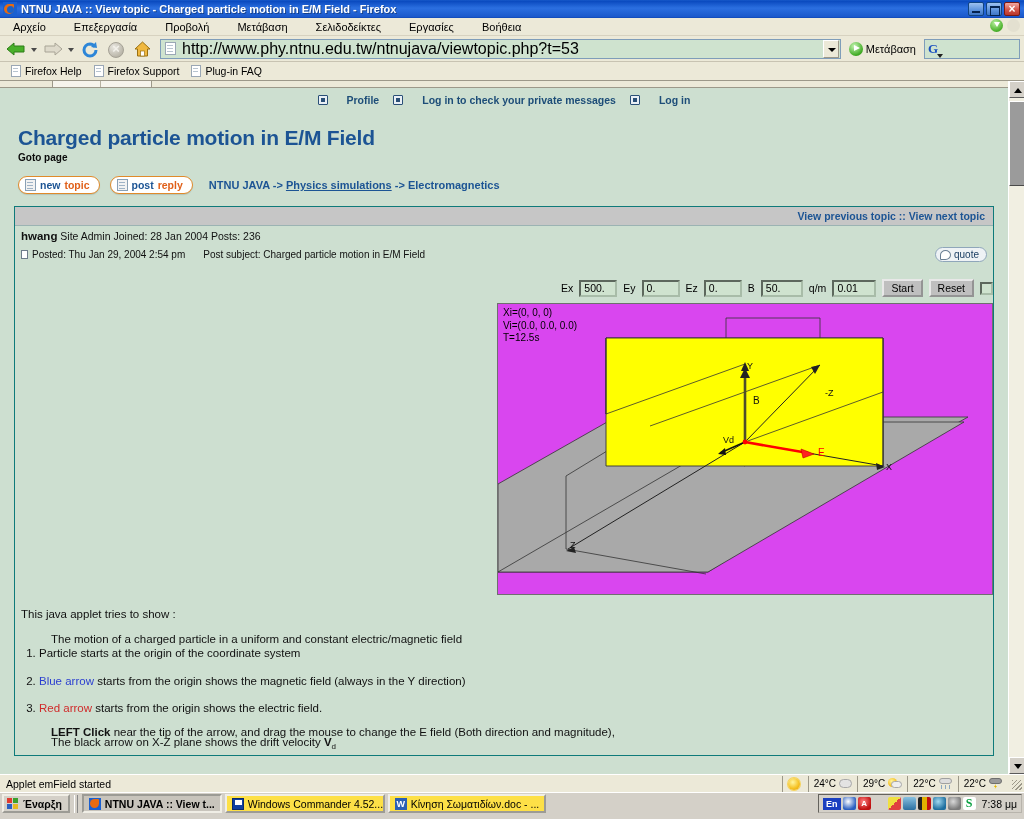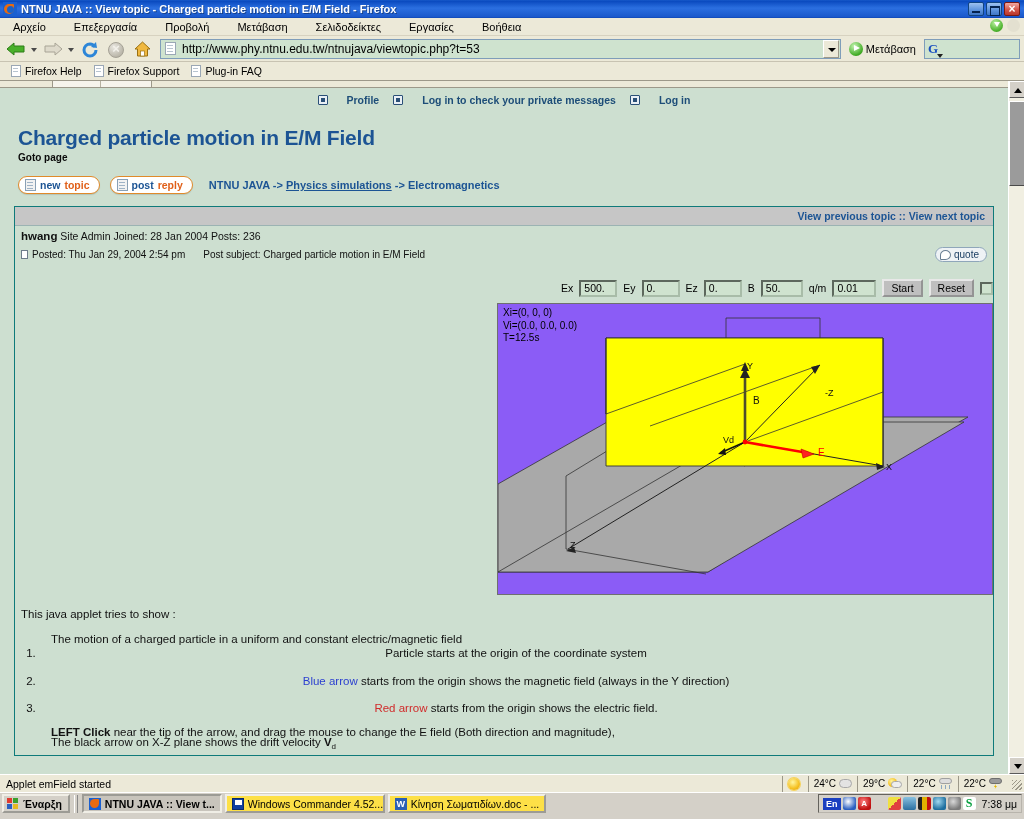--- a/index.html
+++ b/index.html
@@ -132,7 +132,7 @@
   .urlbar-ic::before{content:"";position:absolute;left:1px;top:2px;right:2px;height:1px;background:#b8c4d0;box-shadow:0 3px 0 #b8c4d0,0 6px 0 #b8c4d0;}
   .urlbar input {
     flex: 1 1 auto; border: 0; outline: 0; background: transparent;
-    font-size: 12px; font-family: "Liberation Sans", sans-serif;
+    font-size: 16px; font-family: "Liberation Sans", sans-serif;
     color: #000; height: 16px;
   }
   .urlbar-drop {

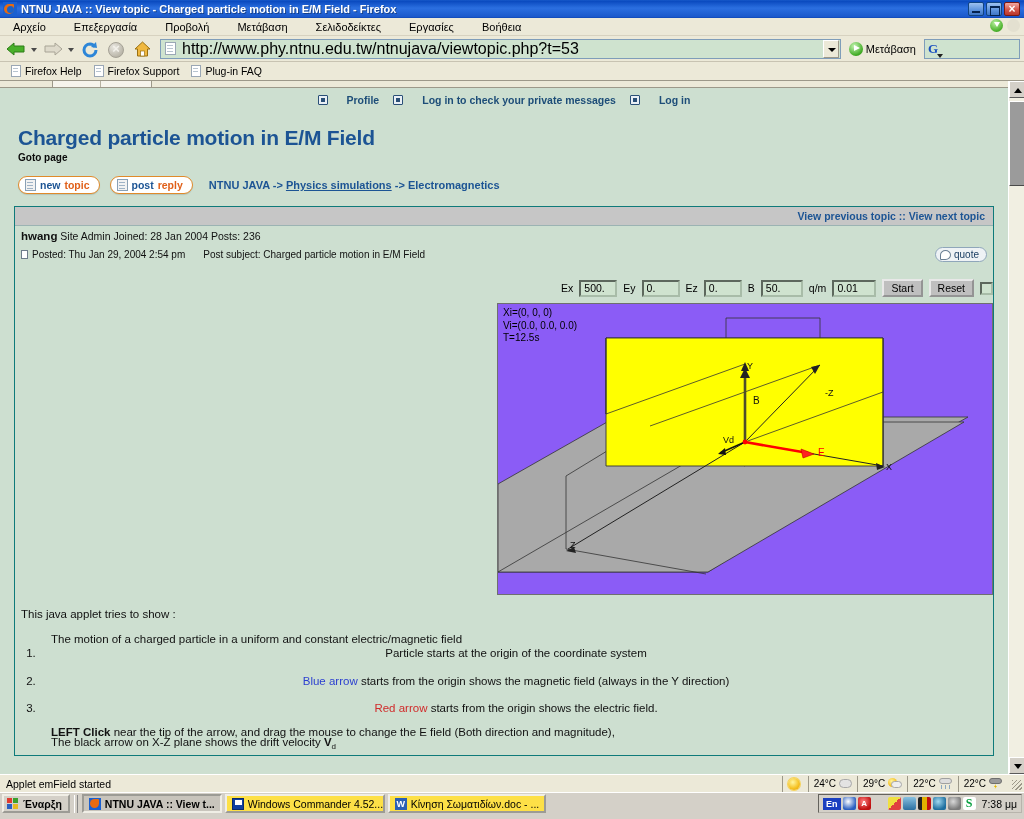--- a/index.html
+++ b/index.html
@@ -291,7 +291,7 @@
 
   .applet-canvas {
     width: 496px; height: 292px;
-    background: #8b5cf6;
+    background: #d946ef;
     border: 1px solid #6f6f6f;
     position: relative;
   }

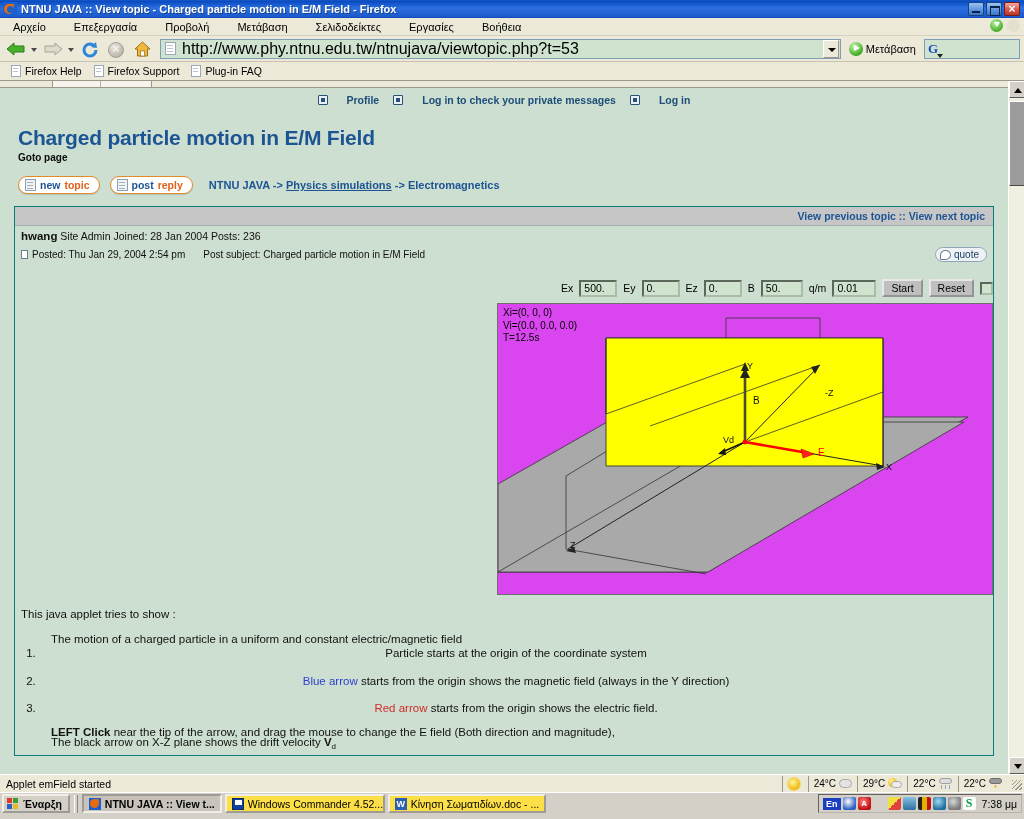--- a/index.html
+++ b/index.html
@@ -307,7 +307,7 @@
   .desc { padding: 12px 0 0 6px; font-size: 11.5px; color:#111; line-height:14.5px; }
   .desc .lead{ margin-bottom: 10px;}
   .desc .indent{ margin-left: 30px; }
-  .desc ol{ margin:0 0 0 18px; padding:0;text-align:center; }
+  .desc ol{ margin:0 0 0 18px; padding:0; }
   .desc ol li{ margin-bottom: 13px; }
   .desc ol li:first-child{margin-bottom:13px;}
   .blue-arrow{color:#2b3fd0;}

